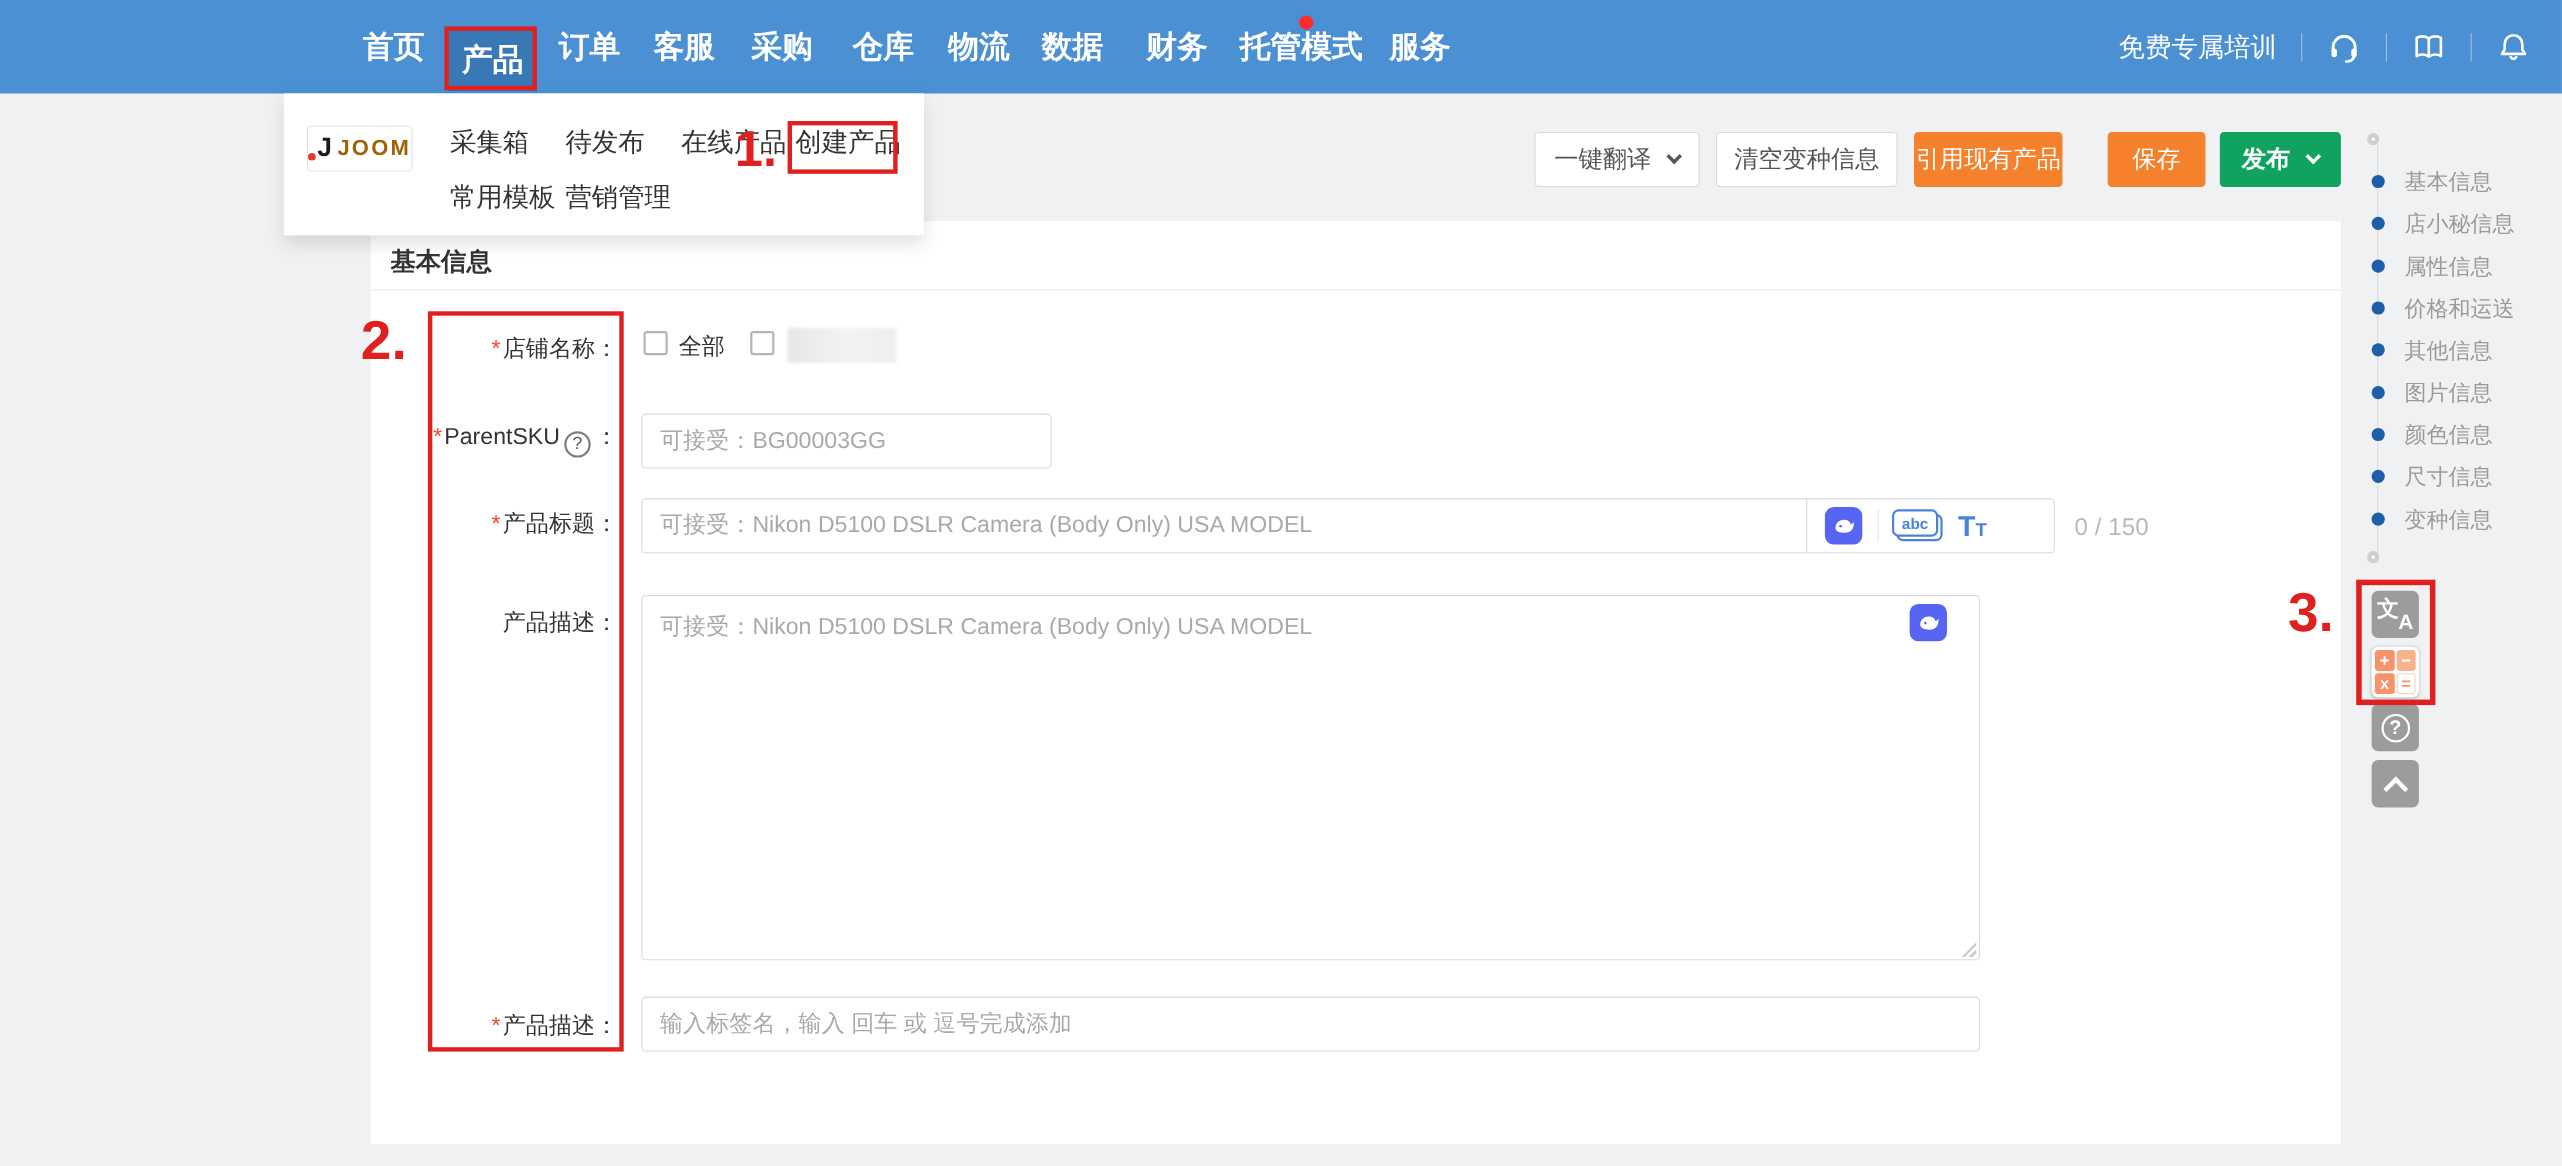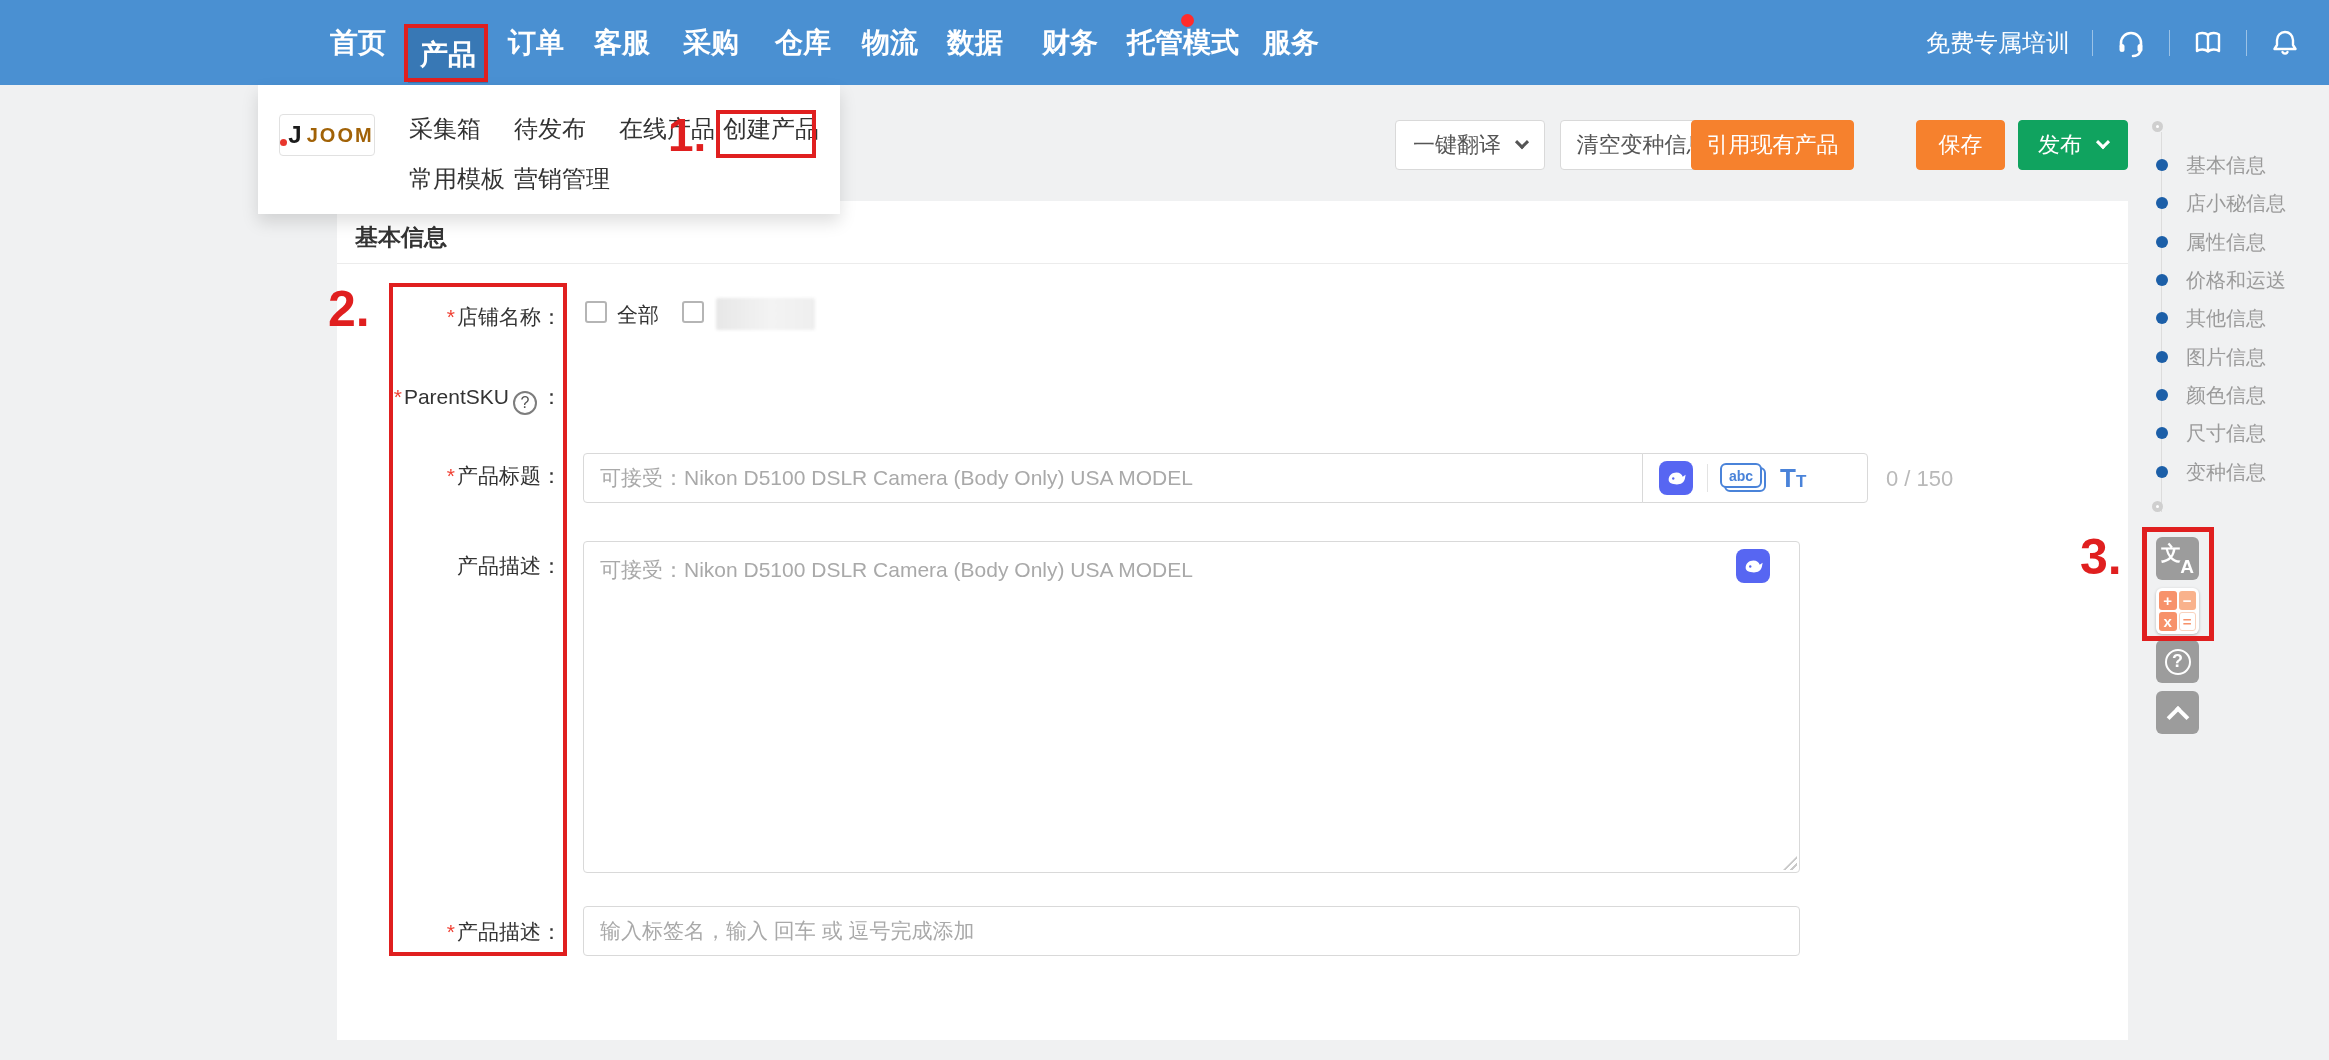--- a/index.html
+++ b/index.html
@@ -154,7 +154,7 @@
   <div class="btn btn-plain" style="left:1560px;width:165px">
     <span>清空变种信息</span>
   </div>
-  <div class="btn btn-orange" style="left:1691px;width:163px">
+  <div class="btn btn-orange" style="left:1740px;width:135px">
     <span>引用现有产品</span>
   </div>
   <div class="btn btn-orange" style="left:1916px;width:89px">

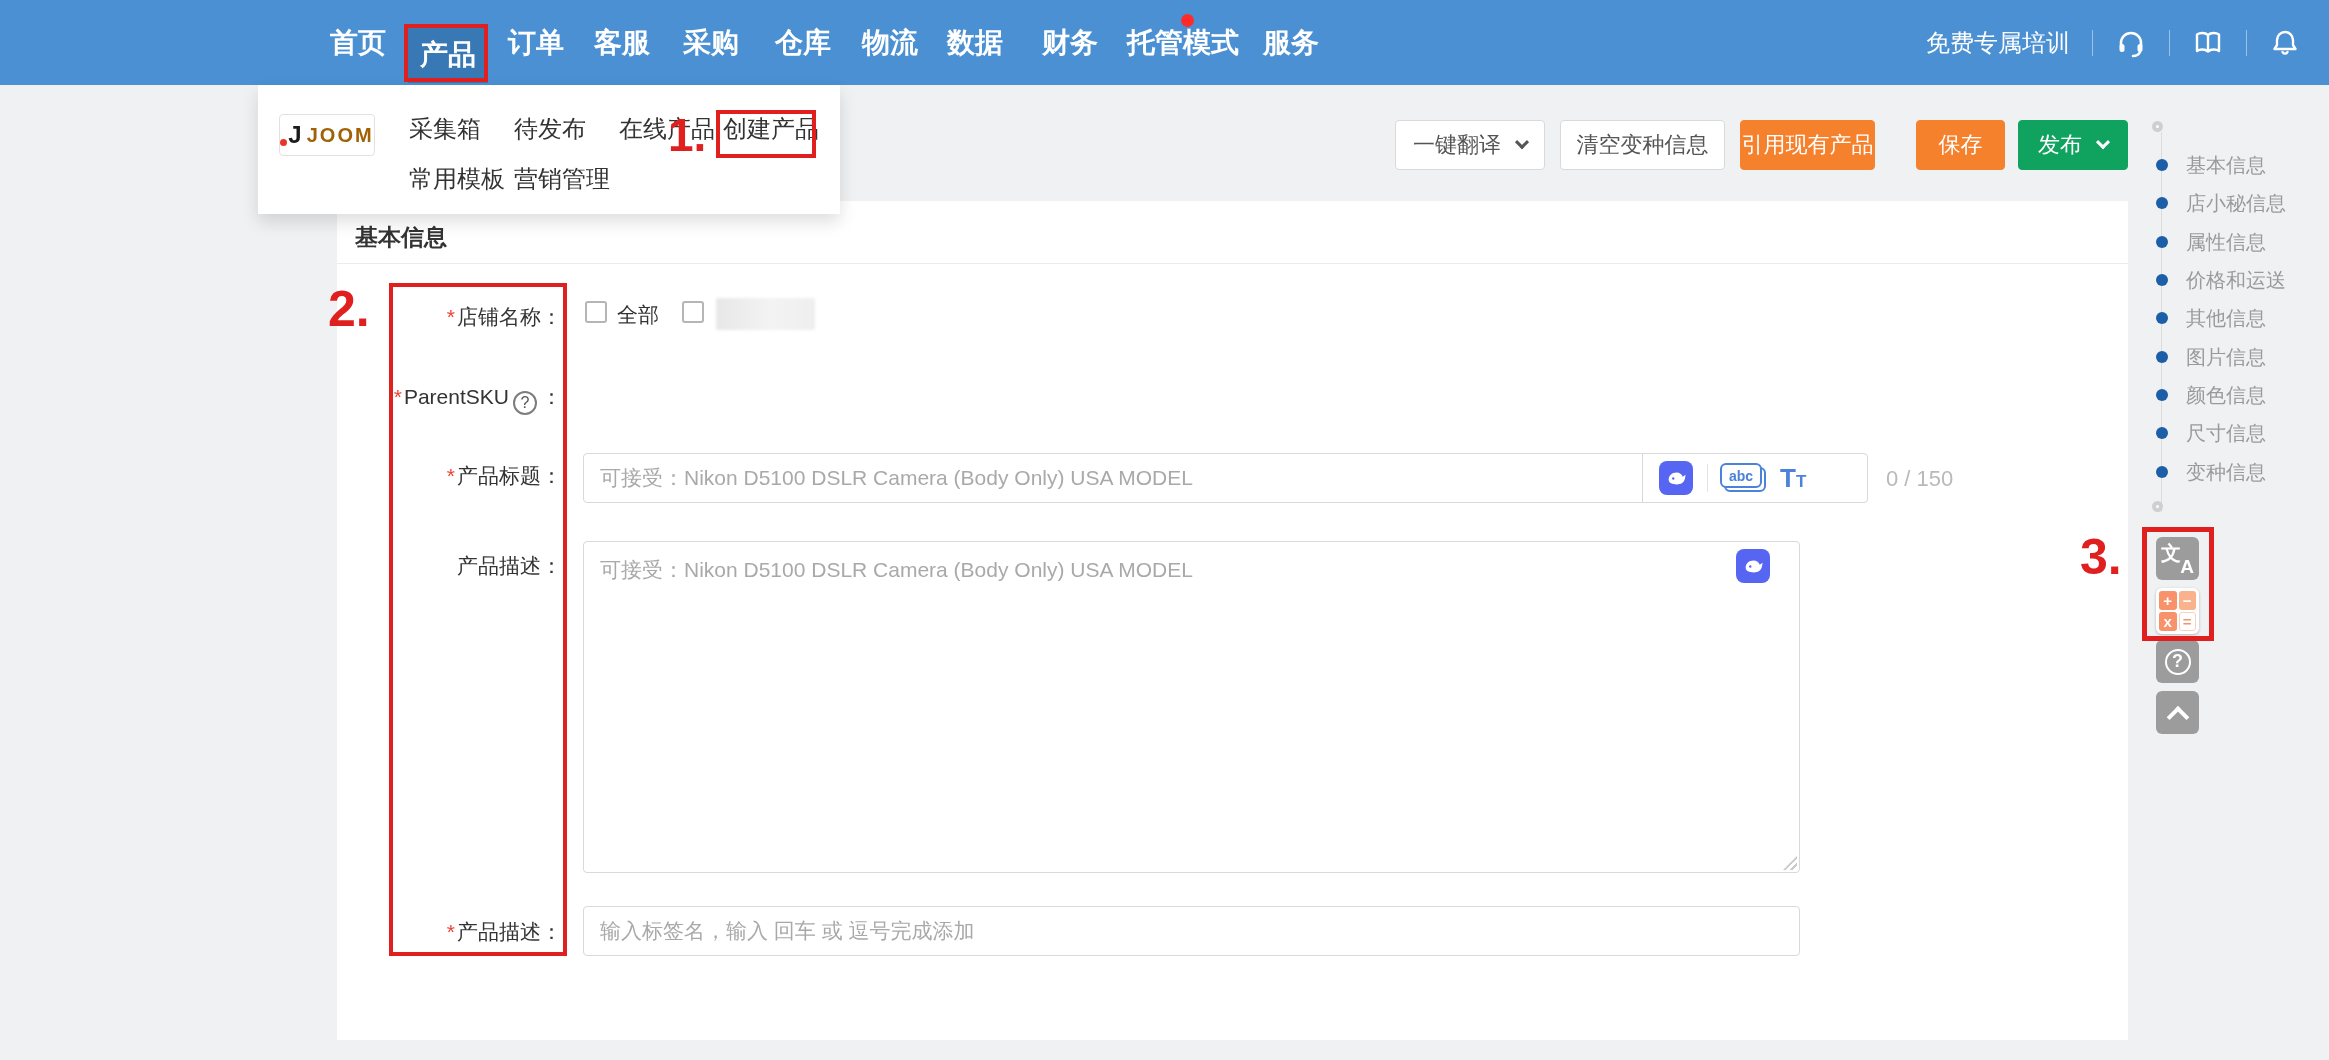--- a/index.html
+++ b/index.html
@@ -36,7 +36,7 @@
   .btn{position:absolute;top:120px;height:50px;border-radius:4px;display:flex;align-items:center;justify-content:center;gap:16px;font-size:22px;cursor:pointer;white-space:nowrap;}
   .btn-plain{background:#fff;border:1px solid #d9d9d9;color:#555;}
   .btn-orange{background:#f6812d;border:1px solid #f6812d;color:#fff;}
-  .btn-green{background:#10a35f;border:1px solid #10a35f;color:#fff;}
+  .btn-green{background:#10a35f;border:1px solid #10a35f;color:#fff;font-weight:bold;}
   .chev{width:10px;height:10px;border-right:3px solid currentColor;border-bottom:3px solid currentColor;transform:rotate(45deg) translate(-2px,-2px);}
 
   

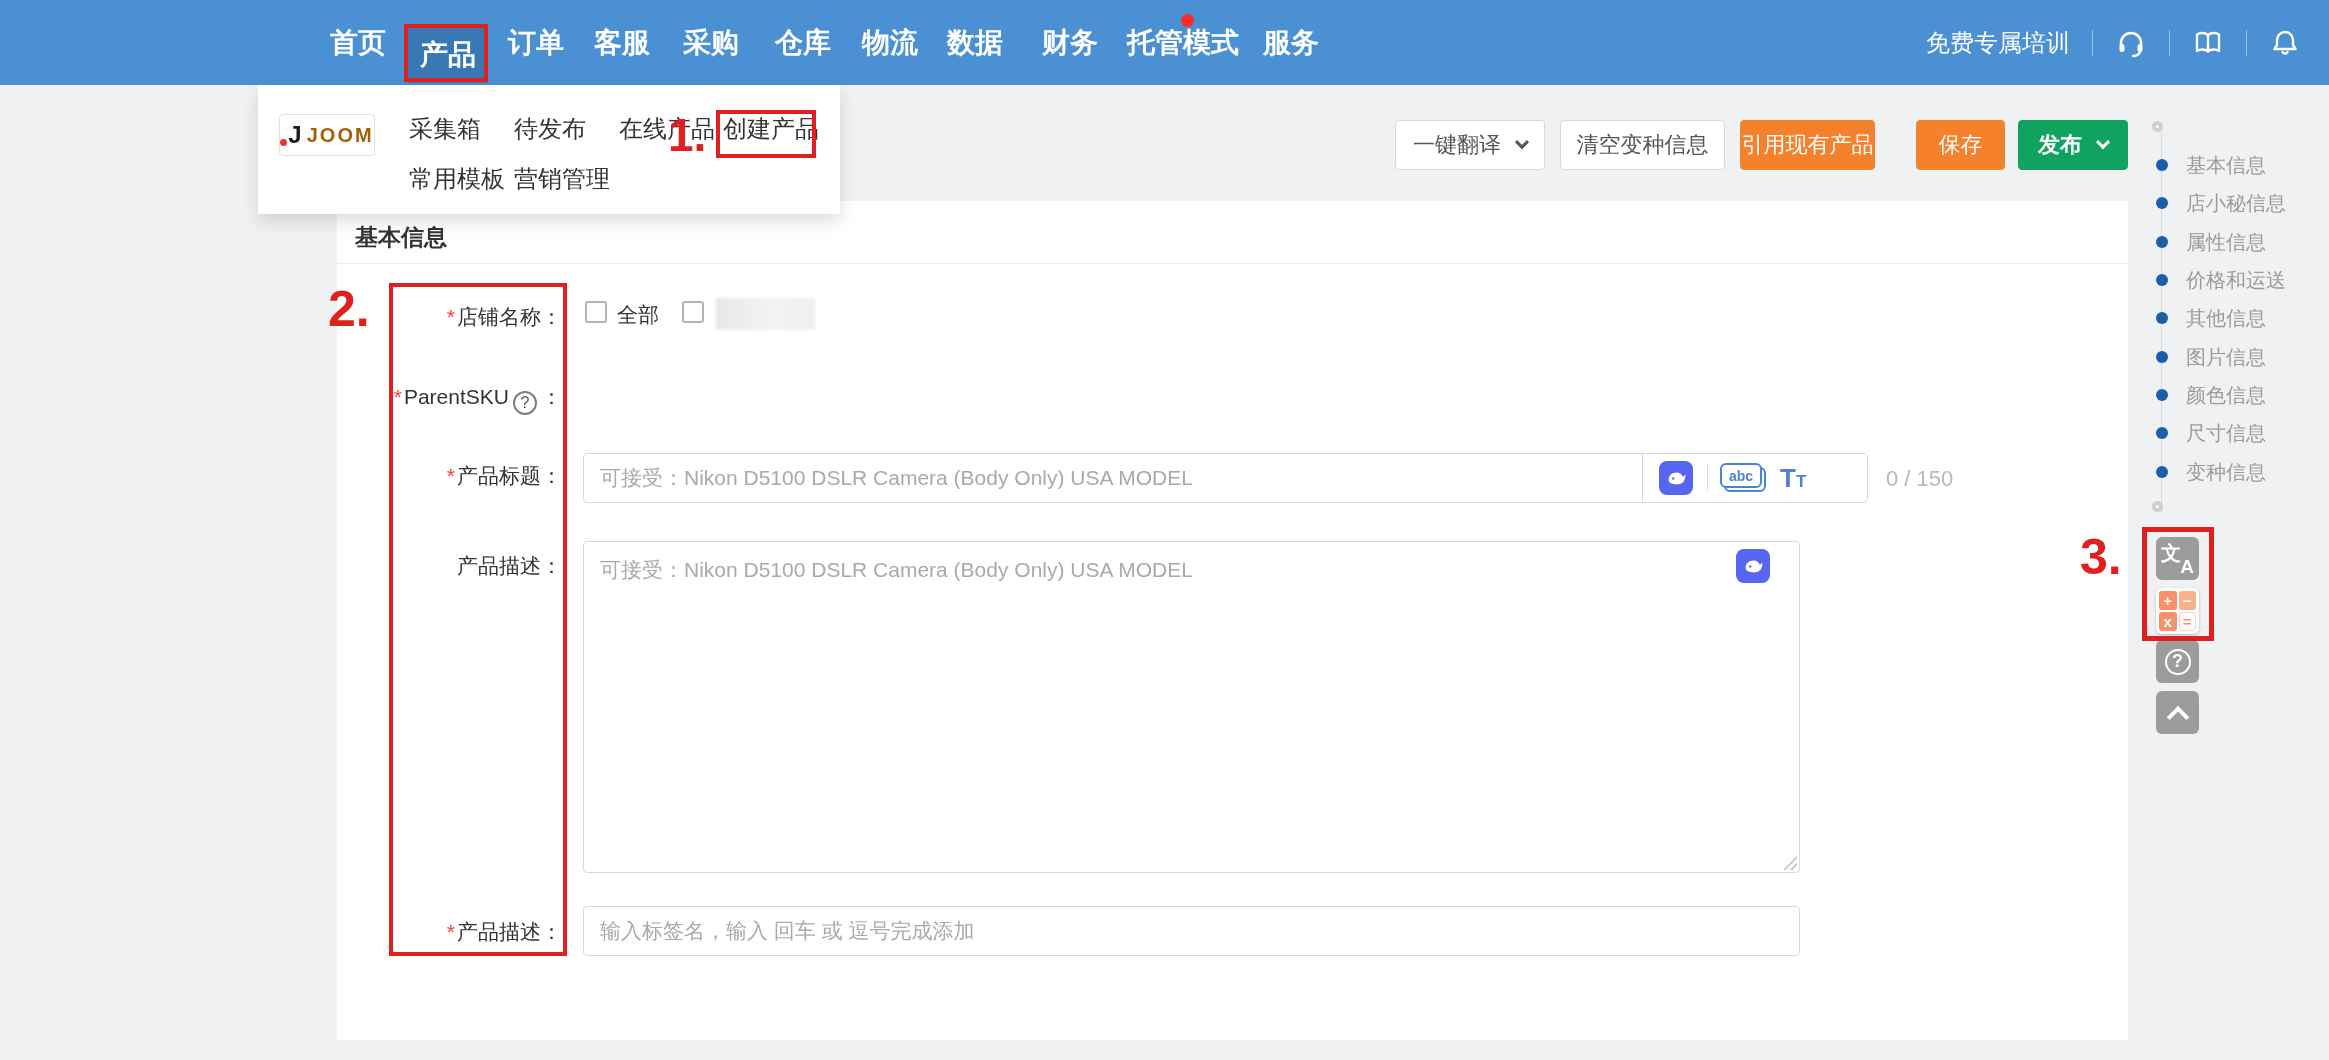--- a/index.html
+++ b/index.html
@@ -180,6 +180,7 @@
   <div class="f-label" style="top:383px">
     <span class="req">*</span><span>ParentSKU</span><span class="help-q">?</span><span>：</span>
   </div>
+  <input class="inp" style="left: 583px; top: 376px; width: 373px; height: 50px;" placeholder="可接受：BG00003GG">
 
   <div class="f-label" style="top:462px">
     <span class="req">*</span><span>产品标题</span><span>：</span>

